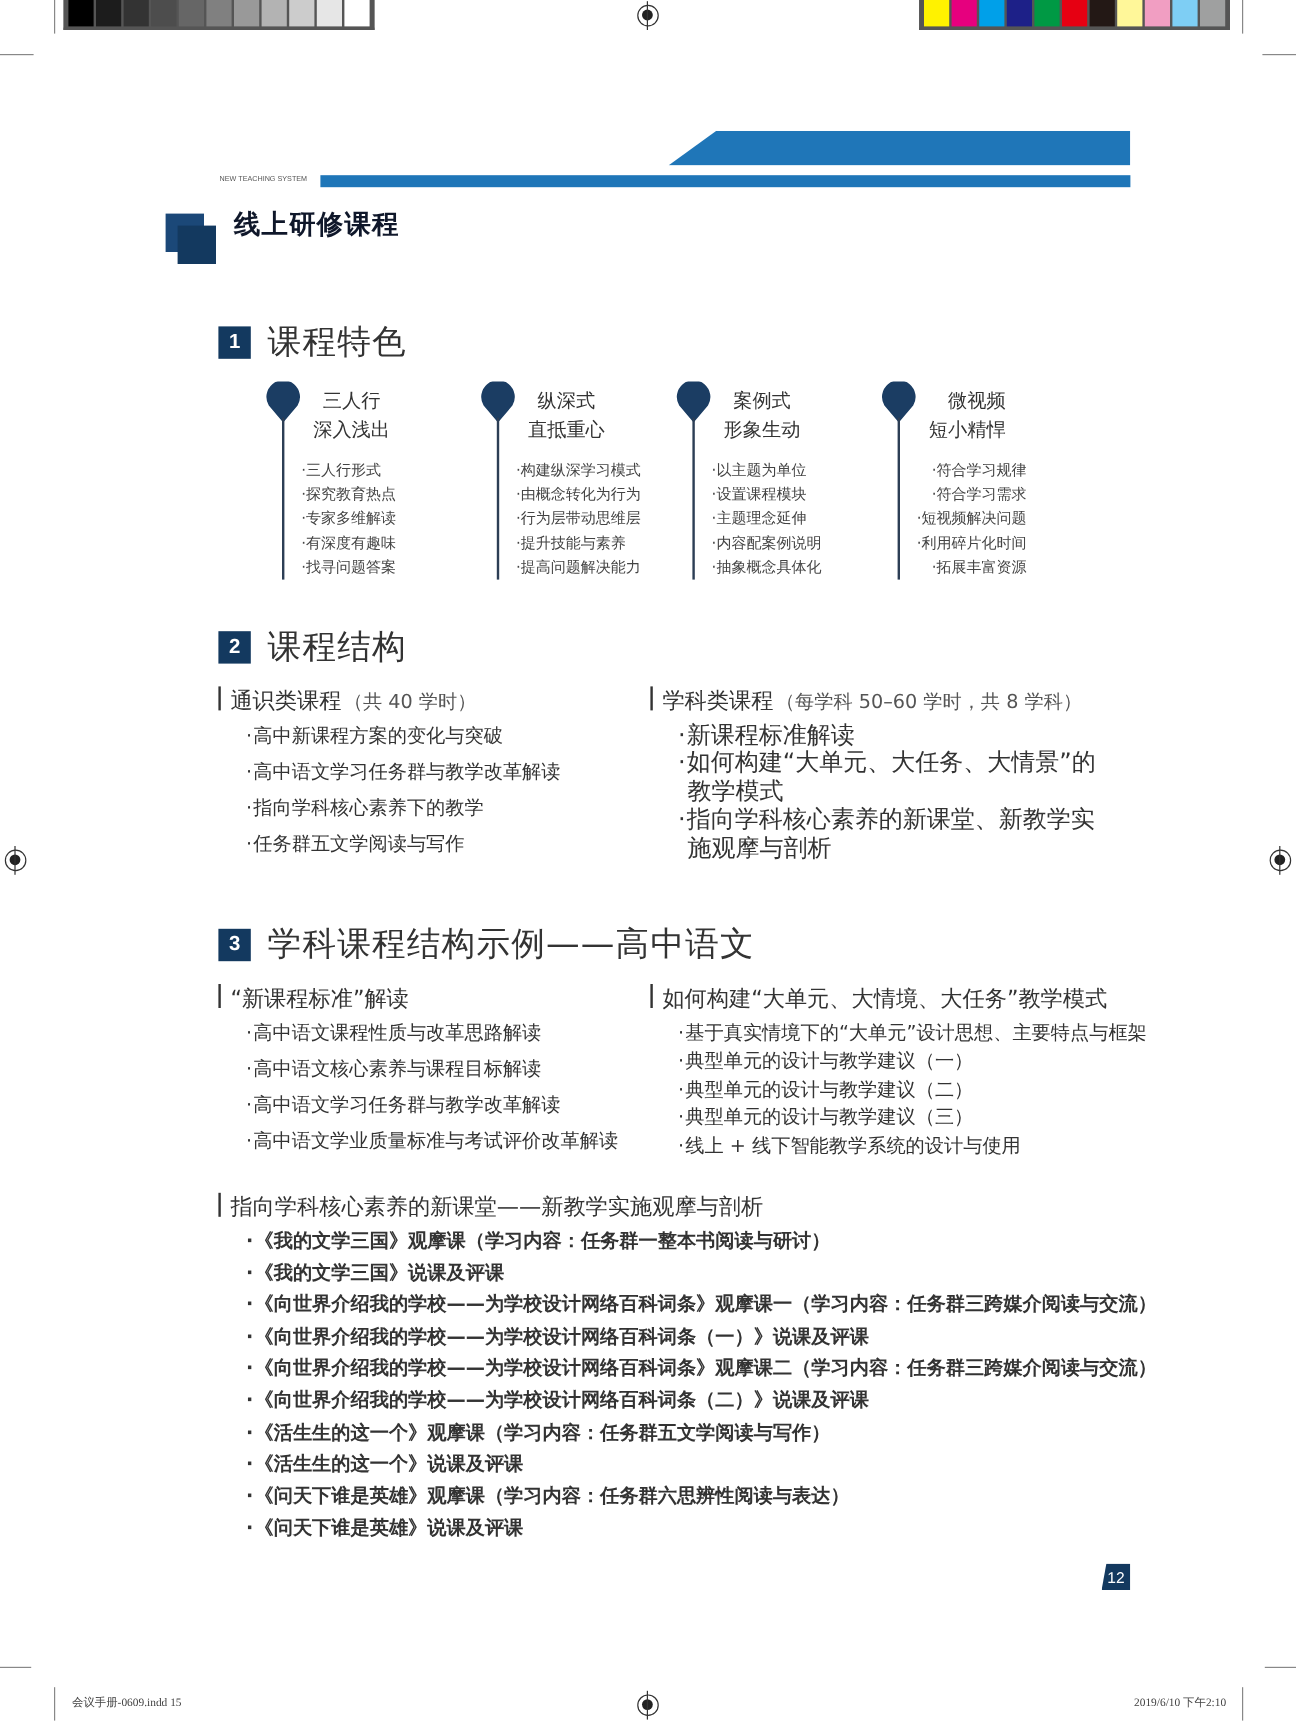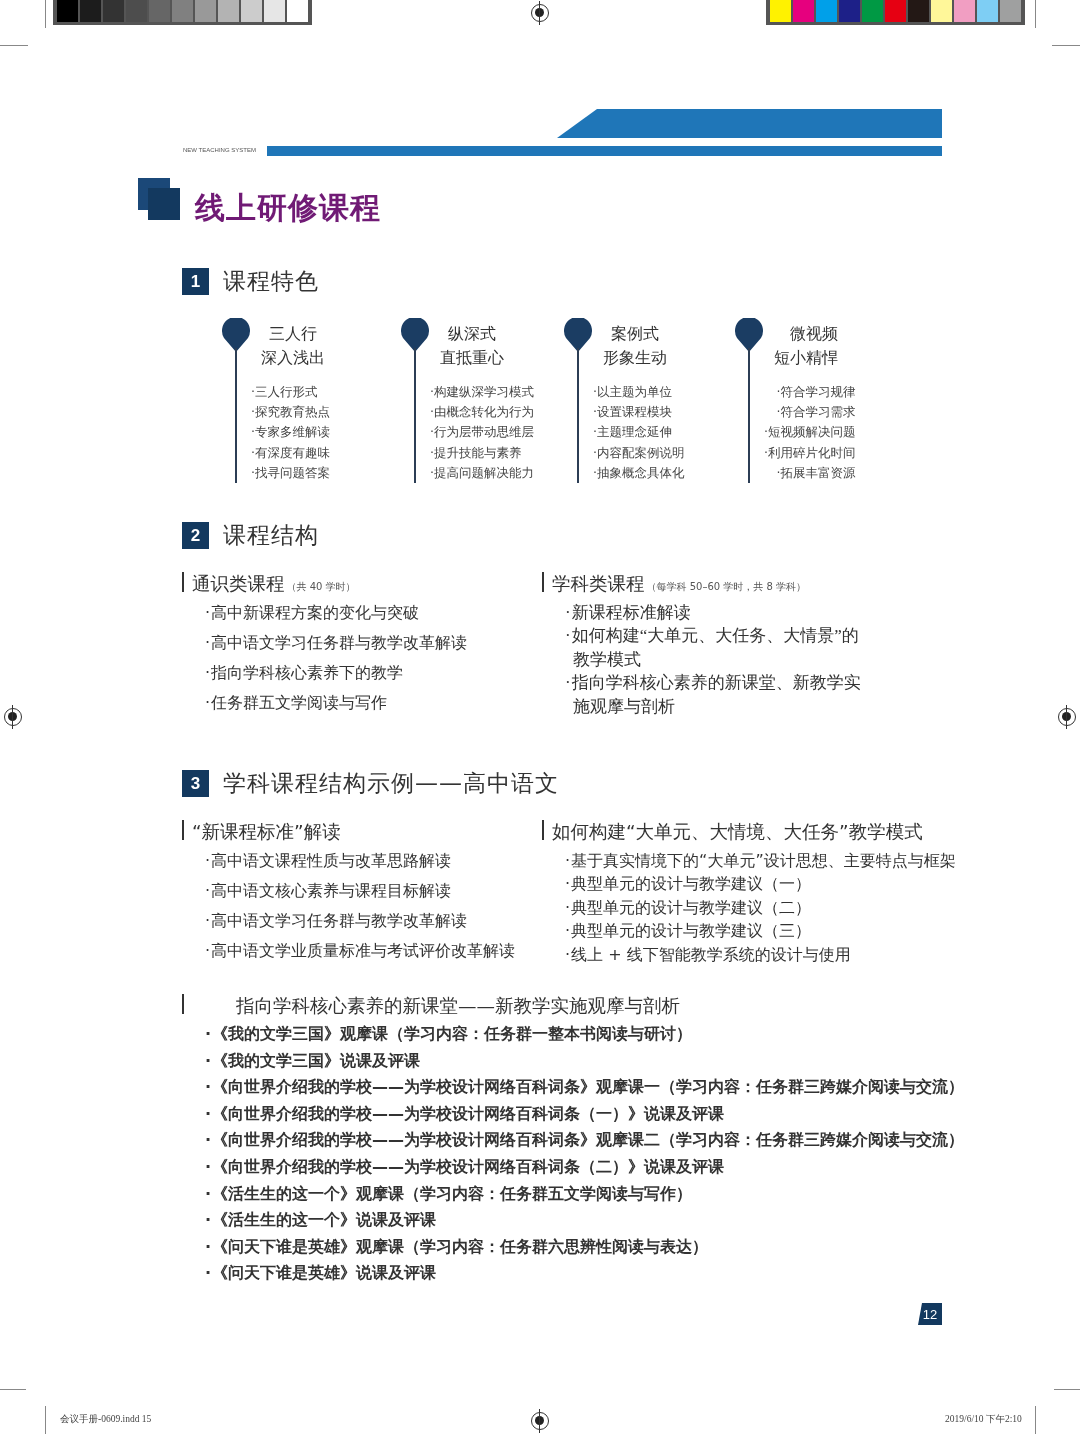--- a/index.html
+++ b/index.html
@@ -24,7 +24,7 @@
   .title-block { position: absolute; left: 138px; top: 178px; width: 44px; height: 44px; }
   .title-block .b1 { position: absolute; left: 0; top: 0; width: 32px; height: 32px; background: #1b4878; }
   .title-block .b2 { position: absolute; left: 10px; top: 10px; width: 32px; height: 32px; background: #13395f; }
-  .page-title { position: absolute; left: 195px; top: 188px; font-size: 30px; color: #701a75; letter-spacing: 1px; }
+  .page-title { position: absolute; left: 195px; top: 172px; font-size: 22px; color: #0f172a; letter-spacing: 1px; }
 
   .sec-head { position: absolute; display: flex; align-items: center; gap: 14px; }
   .sec-num { width: 27px; height: 27px; background: #13395f; color: #fff; font-weight: bold; font-size: 17px; display: flex; align-items: center; justify-content: center; font-family: "Liberation Sans", sans-serif; }

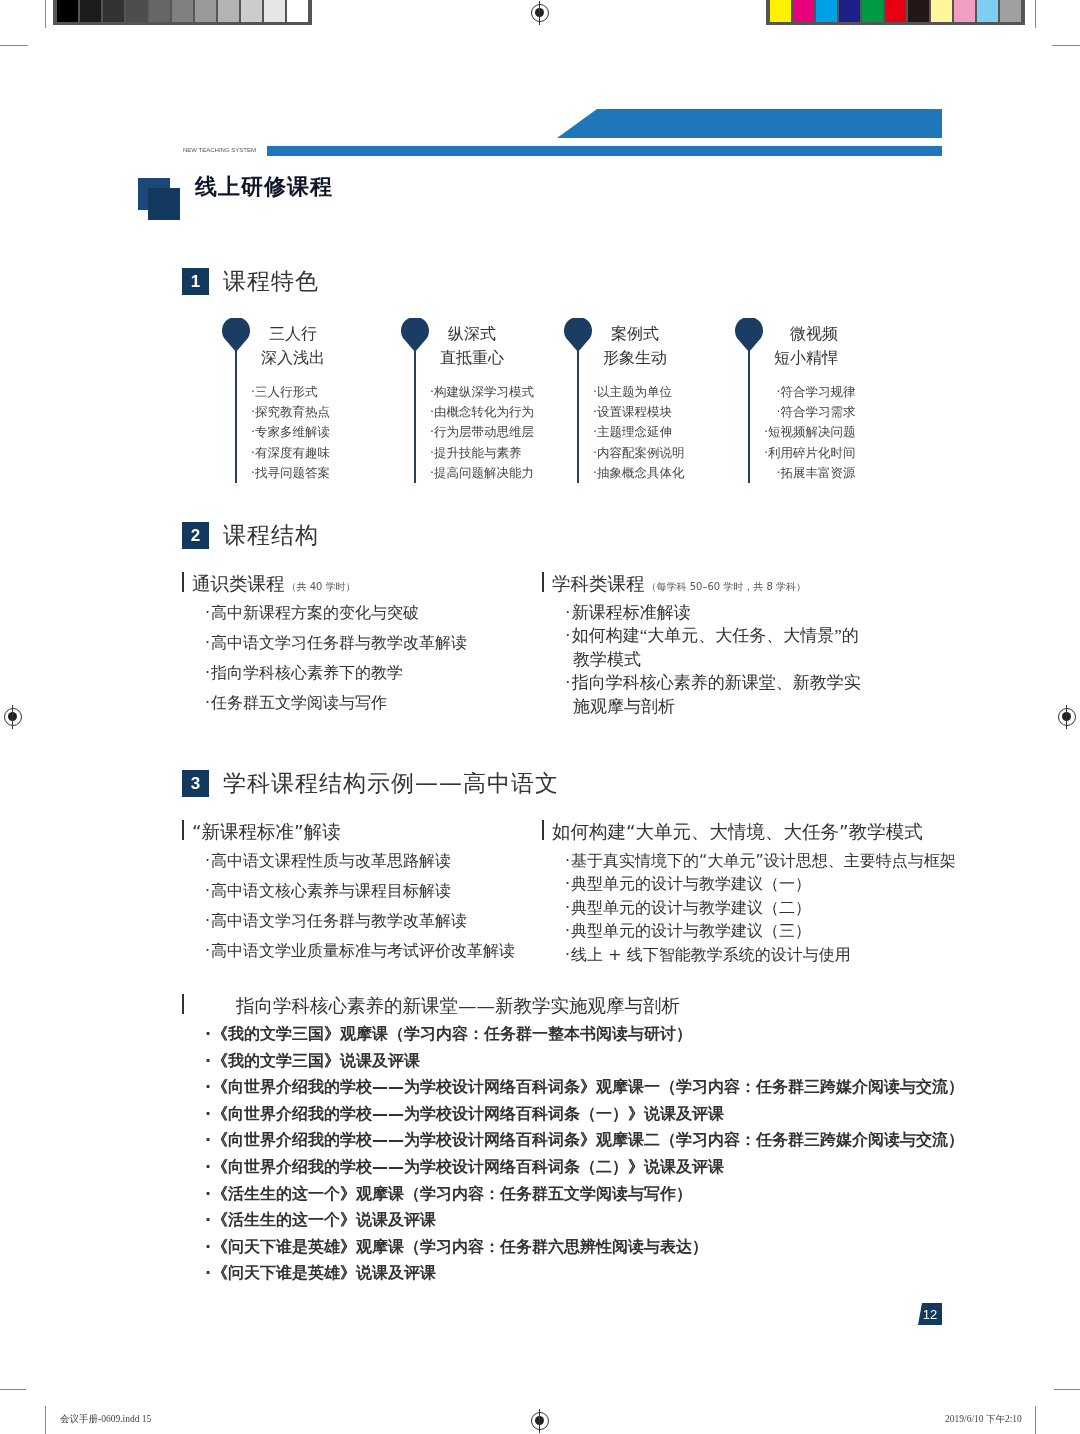--- a/index.html
+++ b/index.html
@@ -28,7 +28,7 @@
 
   .sec-head { position: absolute; display: flex; align-items: center; gap: 14px; }
   .sec-num { width: 27px; height: 27px; background: #13395f; color: #fff; font-weight: bold; font-size: 17px; display: flex; align-items: center; justify-content: center; font-family: "Liberation Sans", sans-serif; }
-  .sec-title { font-size: 23px; color: #333; letter-spacing: 1px; }
+  .sec-title { font-size: 28px; color: #333; letter-spacing: 1px; }
 
   
   .feature { position: absolute; top: 318px; width: 170px; height: 168px; }

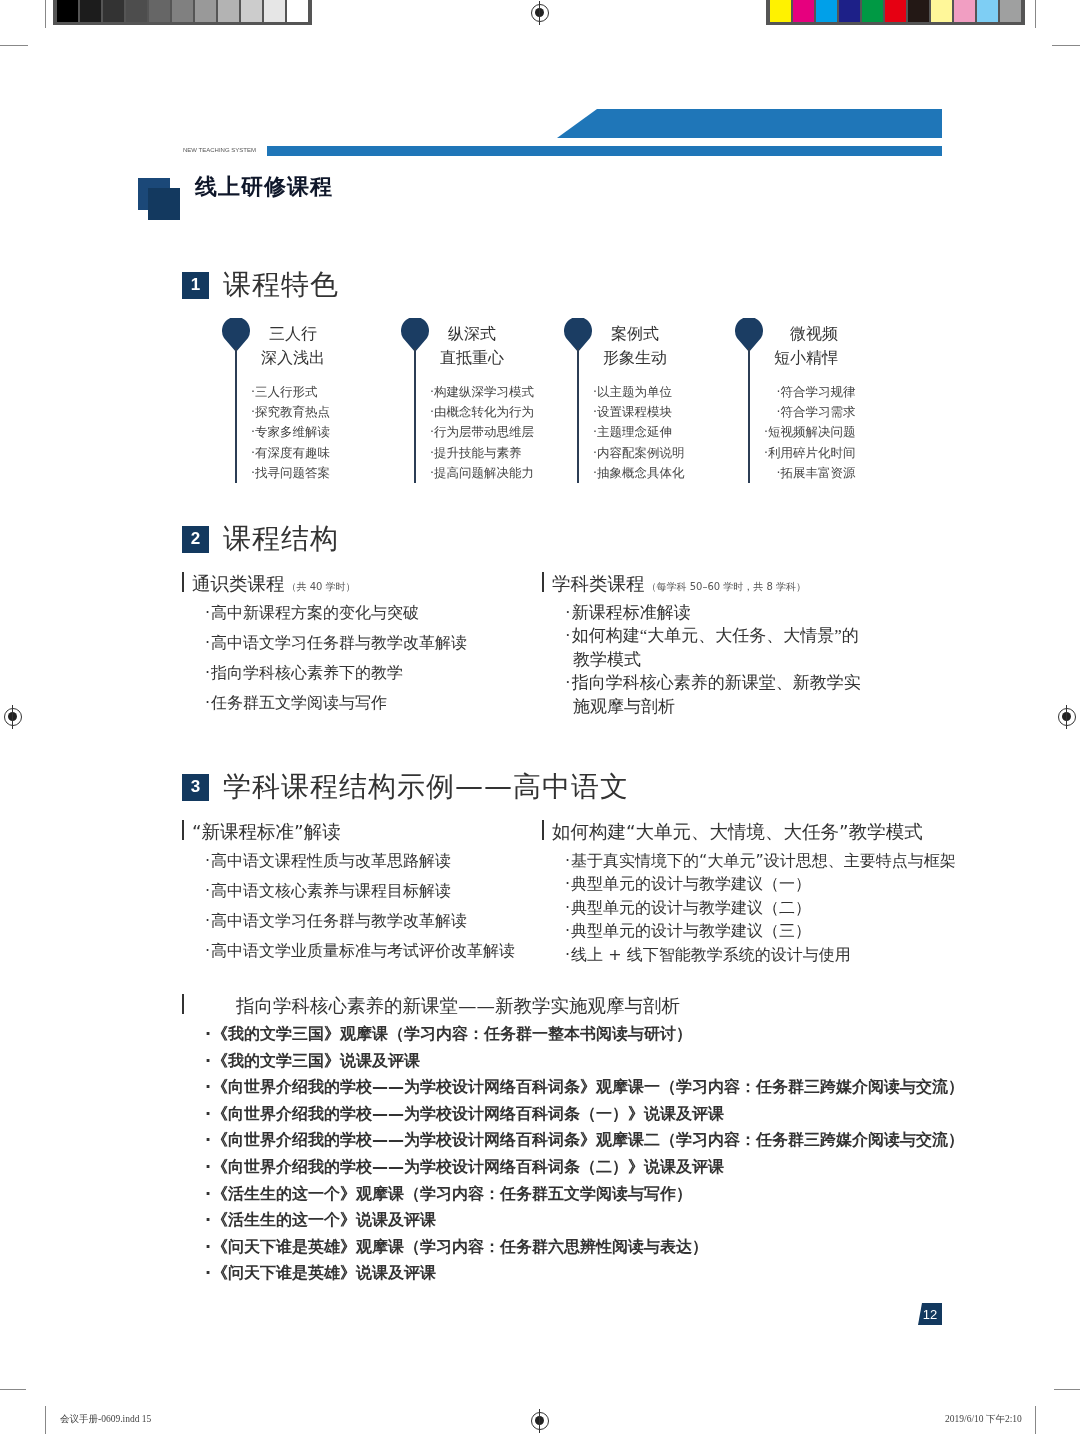--- a/index.html
+++ b/index.html
@@ -42,7 +42,7 @@
   
   .group-head { position: absolute; font-size: 18.5px; color: #333; display: flex; align-items: baseline; white-space: nowrap; }
   .group-head .bar { display: inline-block; width: 2px; height: 20px; background: #333; margin-right: 8px; position: relative; top: 2px; }
-  .group-head .note { font-size: 10px; color: #555; margin-left: 2px; }
+  .group-head .note { font-size: 16px; color: #555; margin-left: 2px; }
   .list { position: absolute; list-style: none; color: #333; }
   .list li::before { content: "·"; margin-right: 1px; }
   .list li .cont { display: block; padding-left: 8px; }

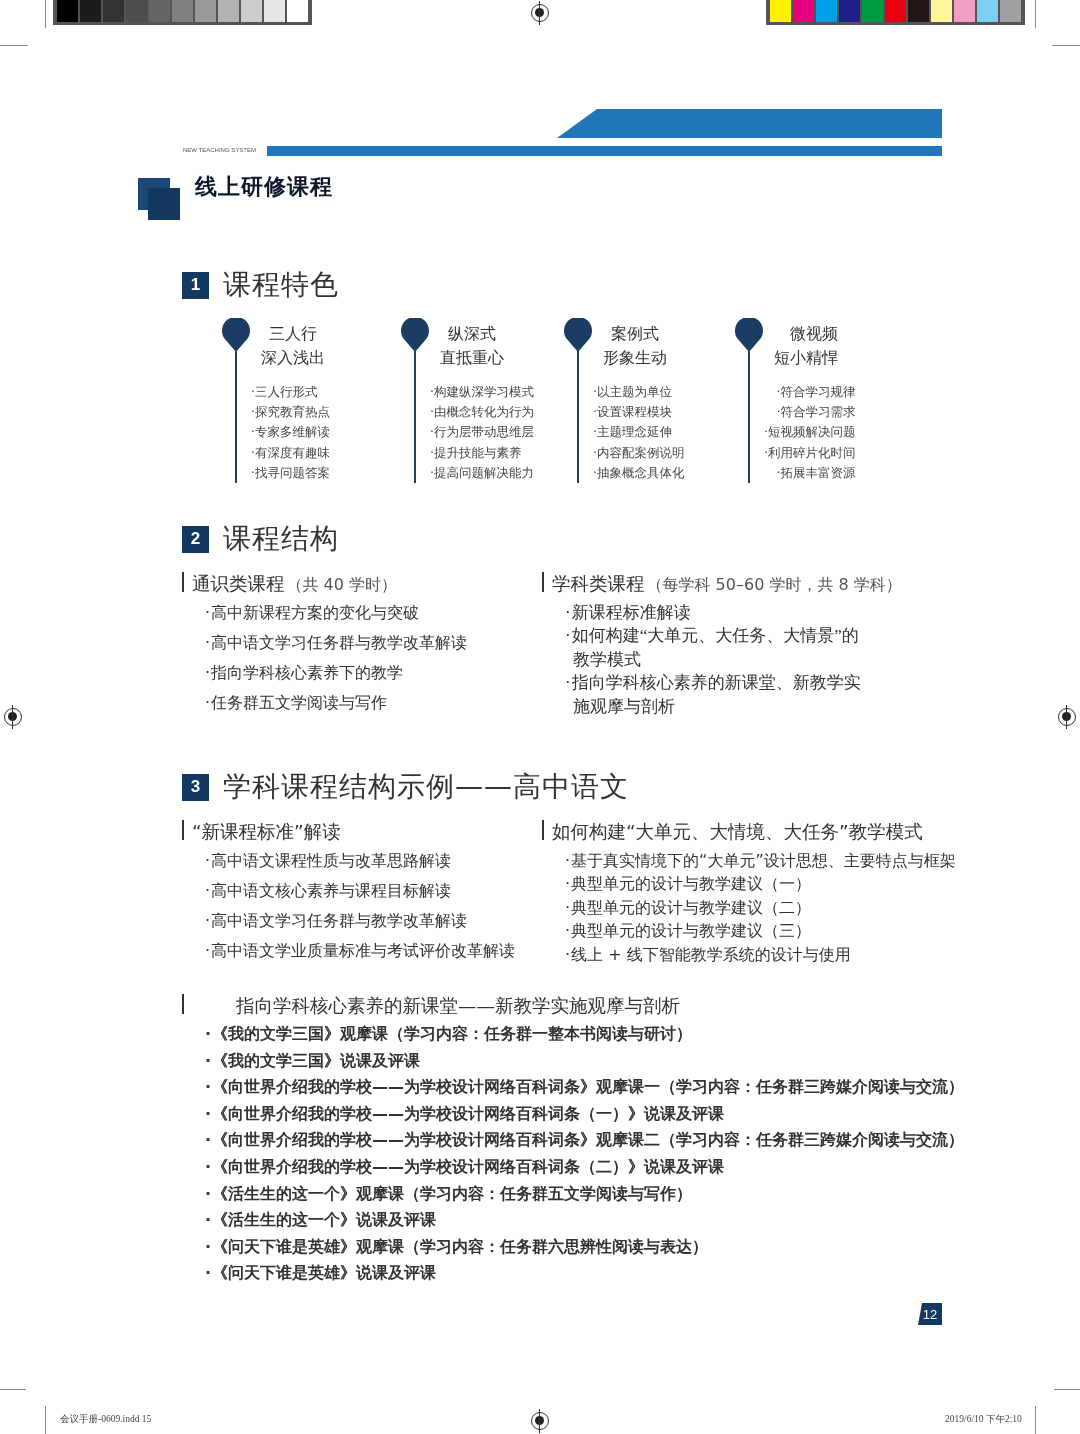--- a/index.html
+++ b/index.html
@@ -48,7 +48,7 @@
   .list li .cont { display: block; padding-left: 8px; }
 
   .list.a { font-size: 16px; line-height: 30px; }
-  .list.b { font-size: 17px; line-height: 23.4px; font-family: Liberation Serif, serif; }
+  .list.b { font-size: 20px; line-height: 23.4px; }
   .list.c { font-size: 16px; line-height: 30px; }
   .list.d { font-size: 16px; line-height: 23.4px; }
   .list.e { font-size: 16px; line-height: 26.6px; }

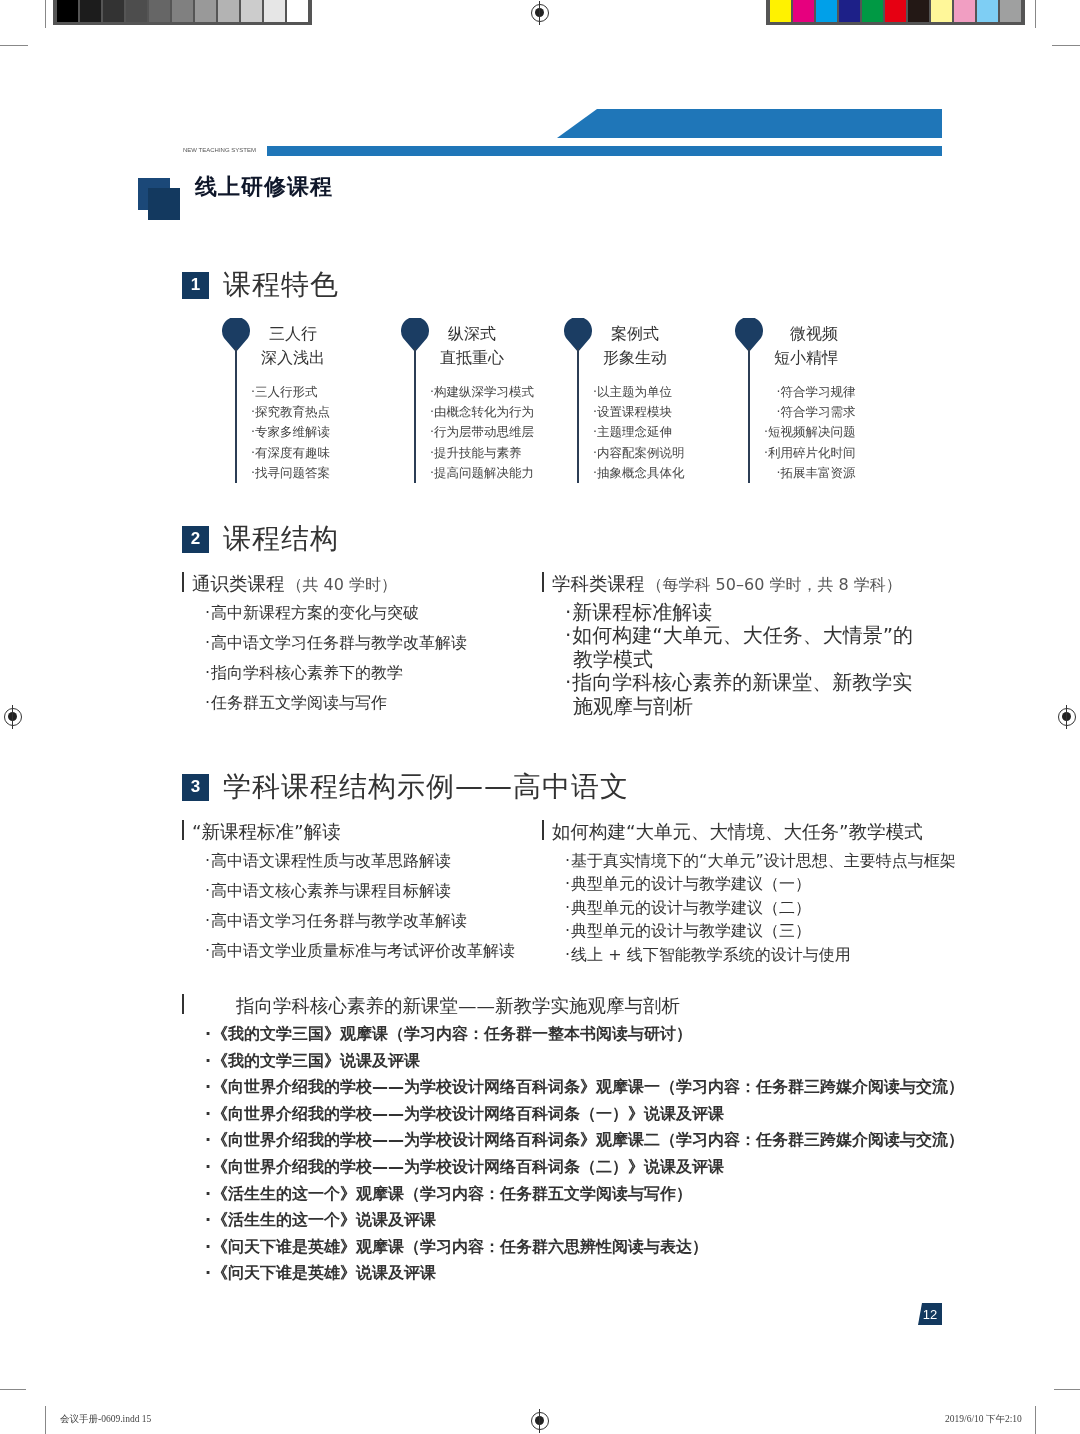--- a/index.html
+++ b/index.html
@@ -229,7 +229,7 @@
     <li><span>线上 + 线下智能教学系统的设计与使用</span></li>
   </ul>
 
-<div class="group-head" style="left:182px; top:992px;gap:44px;">
+<div class="group-head" style="left:182px; top:992px;">
   <span class="bar"></span>
   <span>指向学科核心素养的新课堂——新教学实施观摩与剖析</span>
 </div>

